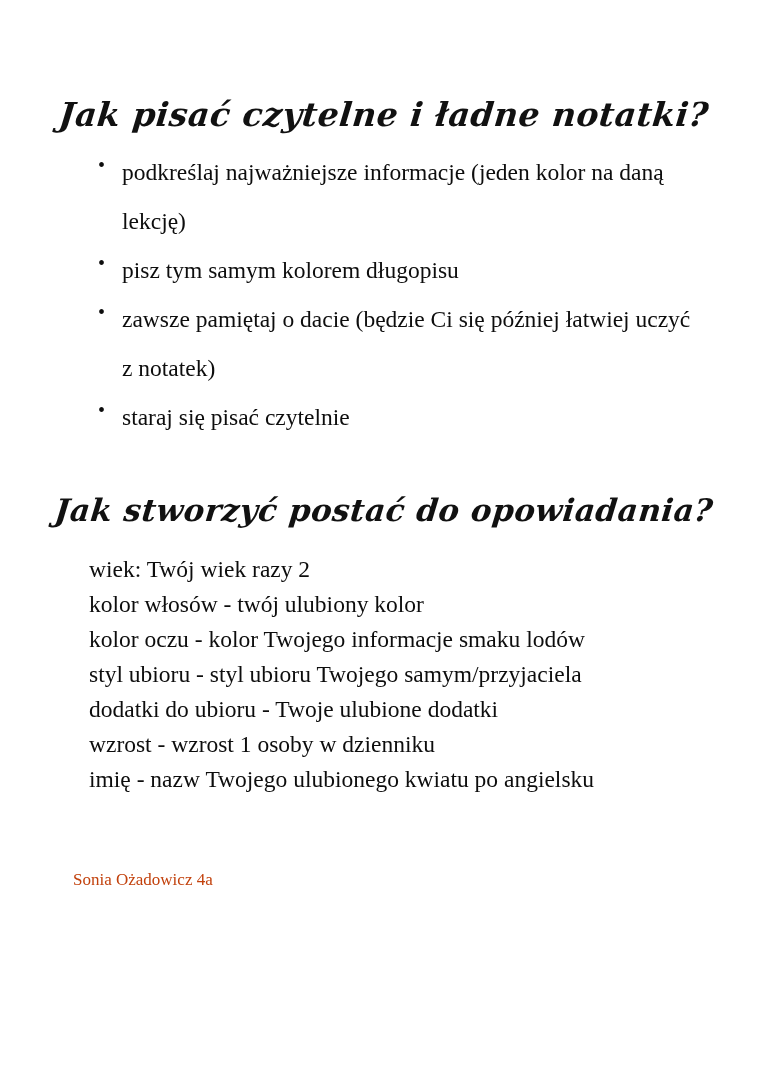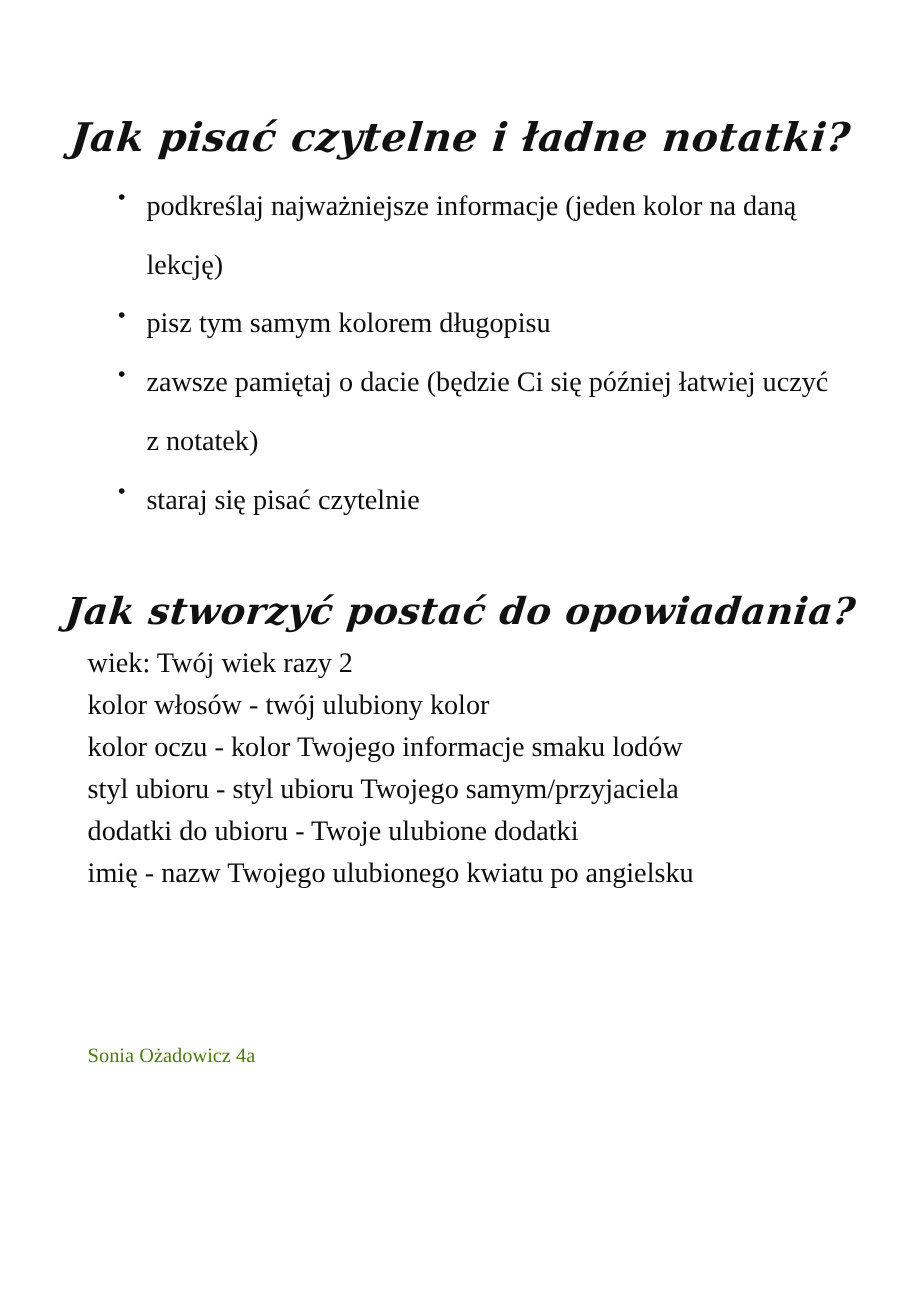--- a/index.html
+++ b/index.html
@@ -82,7 +82,7 @@
     left: 73px;
     top: 536px;
     width: 640px;
-    margin: 0;
+    margin: 16px;
     padding: 0;
     list-style: none;
     font-family: "Liberation Serif", "DejaVu Serif", serif;

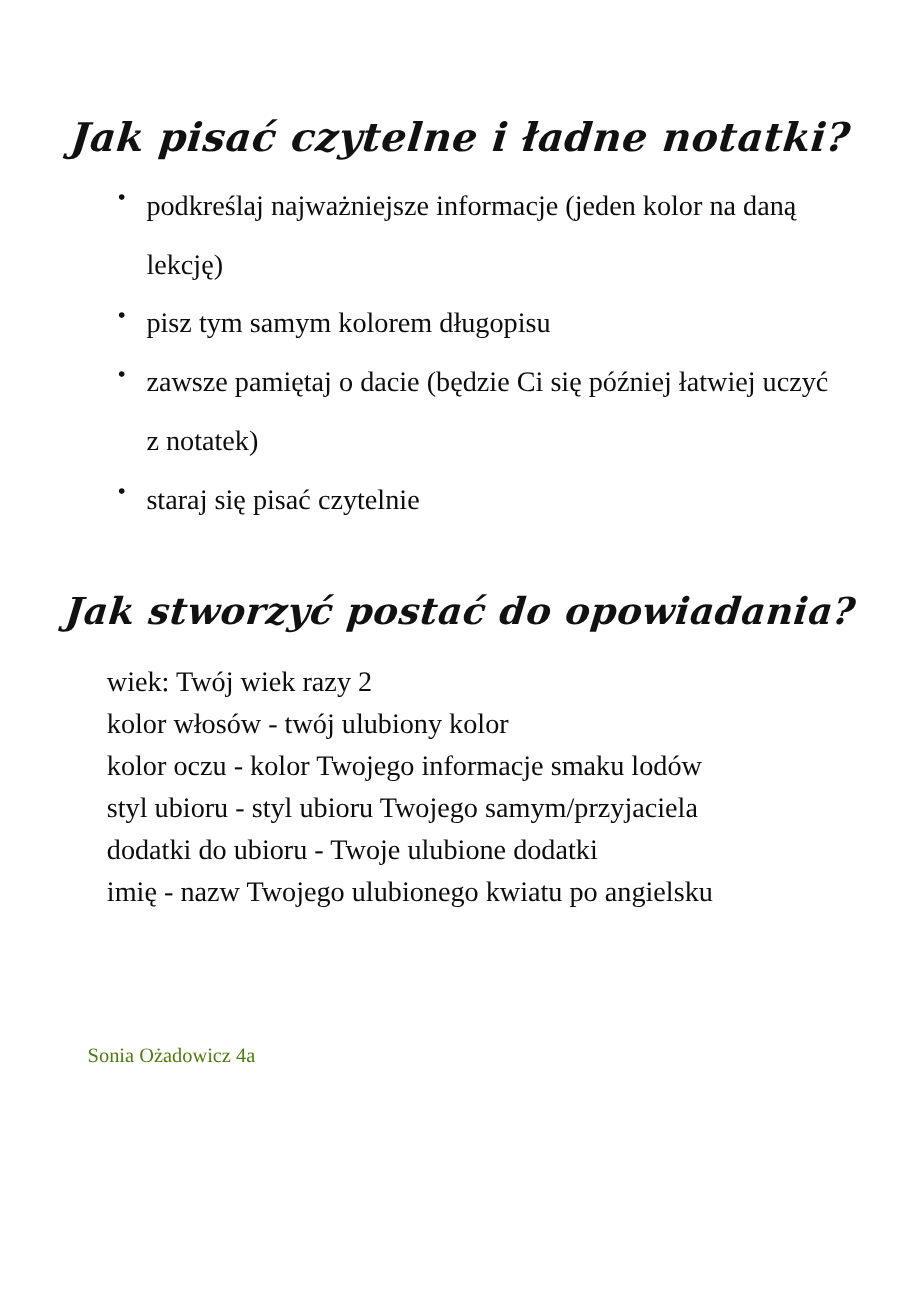--- a/index.html
+++ b/index.html
@@ -128,6 +128,7 @@
     <li>kolor oczu - kolor Twojego informacje smaku lodów</li>
     <li>styl ubioru - styl ubioru Twojego samym/przyjaciela</li>
     <li>dodatki do ubioru - Twoje ulubione dodatki</li>
+    <li>wzrost - wzrost 1 osoby w dzienniku</li>
     <li>imię - nazw Twojego ulubionego kwiatu po angielsku</li>
   </ul>
 

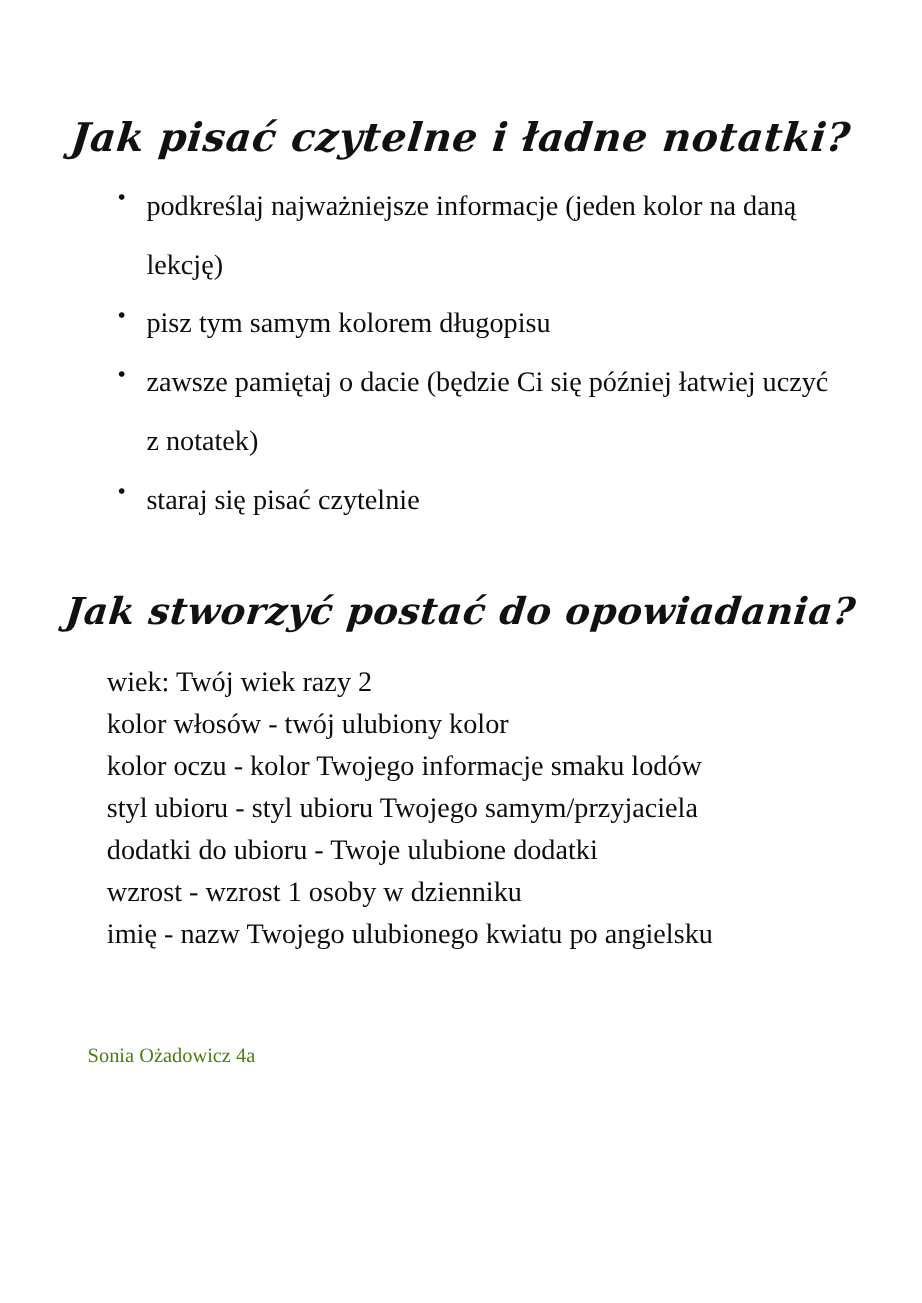--- a/index.html
+++ b/index.html
@@ -103,7 +103,7 @@
     font-family: "Liberation Serif", "DejaVu Serif", serif;
     font-size: 17px;
     line-height: 24px;
-    color: #4d7c0f;
+    color: #c2410c;
   }
 </style>
 </head>

